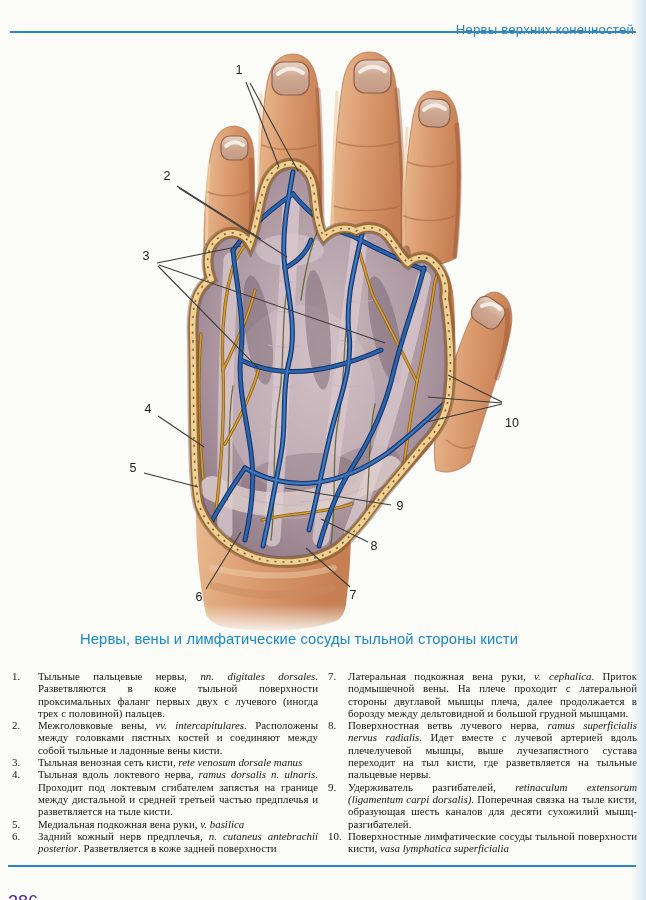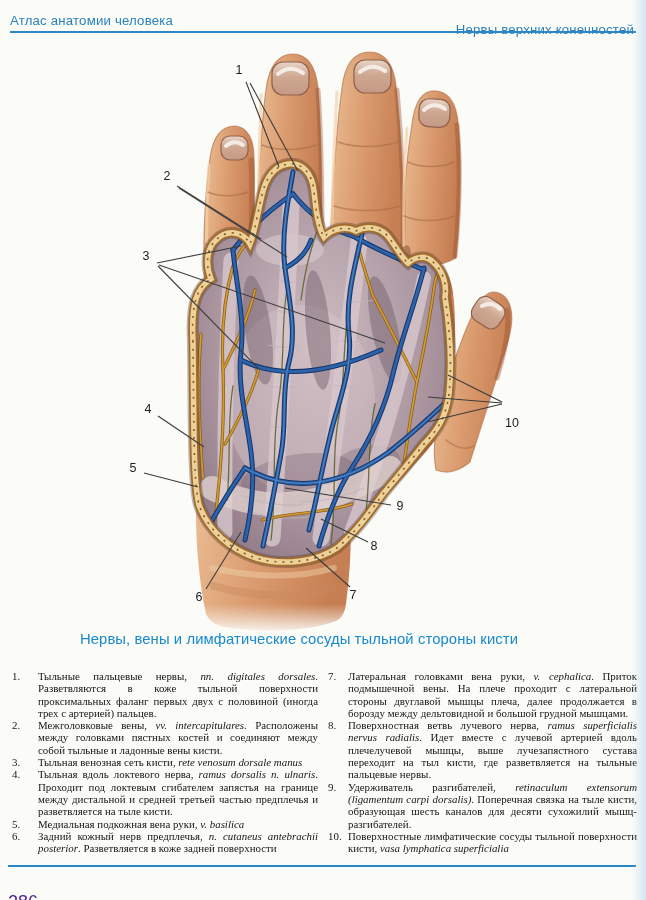--- a/index.html
+++ b/index.html
@@ -65,7 +65,6 @@
 
 <div class="page">
 
-  <div class="hdr-left">Атлас анатомии человека</div>
   <div class="hdr-right">Нервы верхних конечностей</div>
   <div class="hdr-rule"></div>
 

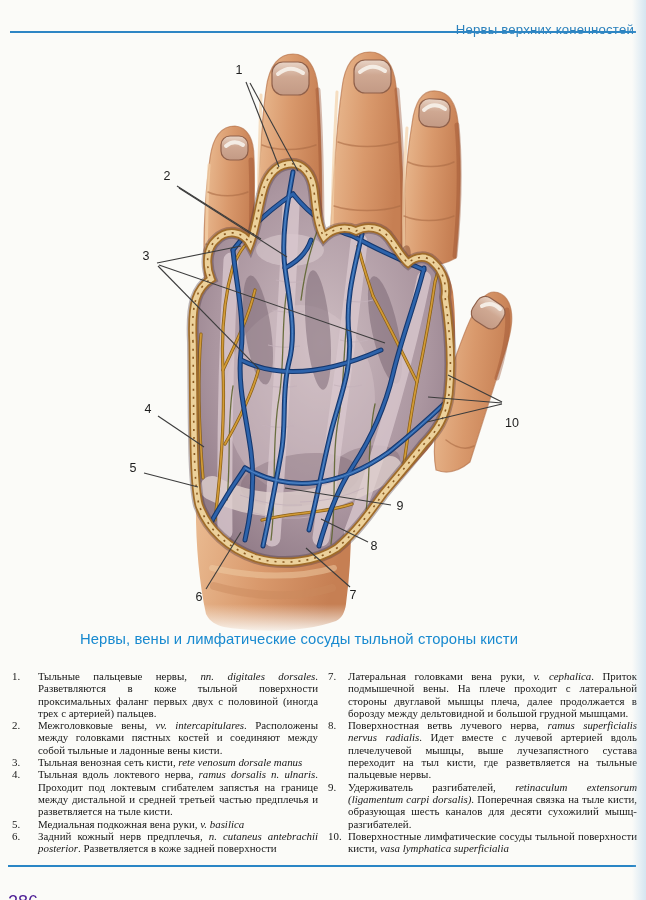--- a/index.html
+++ b/index.html
@@ -285,7 +285,7 @@
   <div class="legend-col left">
       <div class="lg-item">
         <span class="lg-num">1.</span>
-        <span class="lg-text"><span>Тыльные пальцевые нервы, </span><i>nn. digitales dorsales</i><span>. Разветвляются в коже тыльной поверхности проксимальных фаланг первых двух с половиной (иногда трех с артерией) пальцев.</span></span>
+        <span class="lg-text"><span>Тыльные пальцевые нервы, </span><i>nn. digitales dorsales</i><span>. Разветвляются в коже тыльной поверхности проксимальных фаланг первых двух с лучевого (иногда трех с половиной) пальцев.</span></span>
       </div>
       <div class="lg-item">
         <span class="lg-num">2.</span>

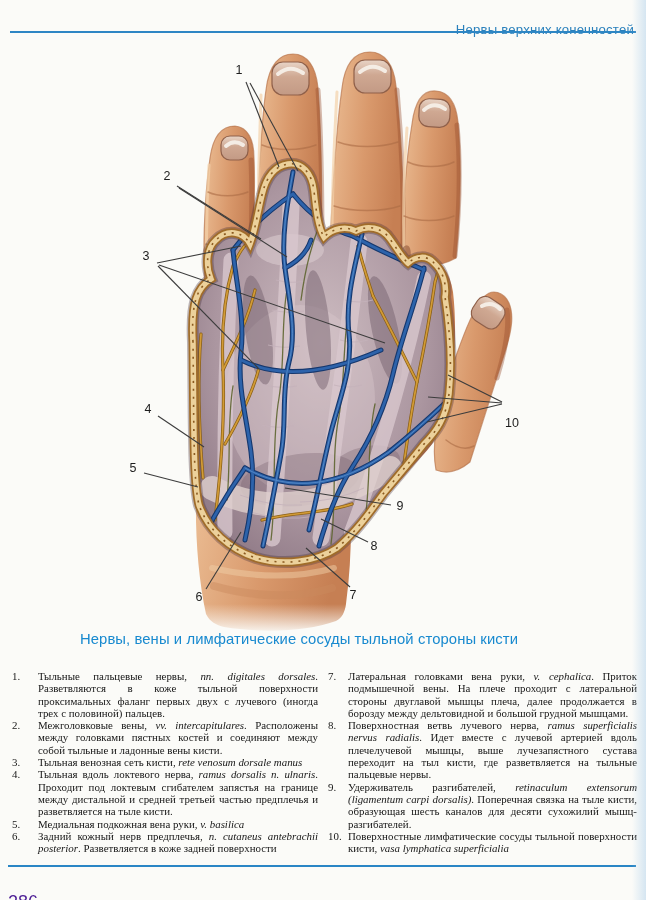--- a/index.html
+++ b/index.html
@@ -311,7 +311,7 @@
   <div class="legend-col right">
       <div class="lg-item">
         <span class="lg-num">7.</span>
-        <span class="lg-text"><span>Латеральная головками вена руки, </span><i>v. cephalica</i><span>. Приток подмышечной вены. На плече проходит с латеральной стороны двуглавой мышцы плеча, далее продолжается в борозду между дельтовидной и большой грудной мышцами.</span></span>
+        <span class="lg-text"><span>Латеральная подкожная вена руки, </span><i>v. cephalica</i><span>. Приток подмышечной вены. На плече проходит с латеральной стороны двуглавой мышцы плеча, далее продолжается в борозду между дельтовидной и большой грудной мышцами.</span></span>
       </div>
       <div class="lg-item">
         <span class="lg-num">8.</span>

